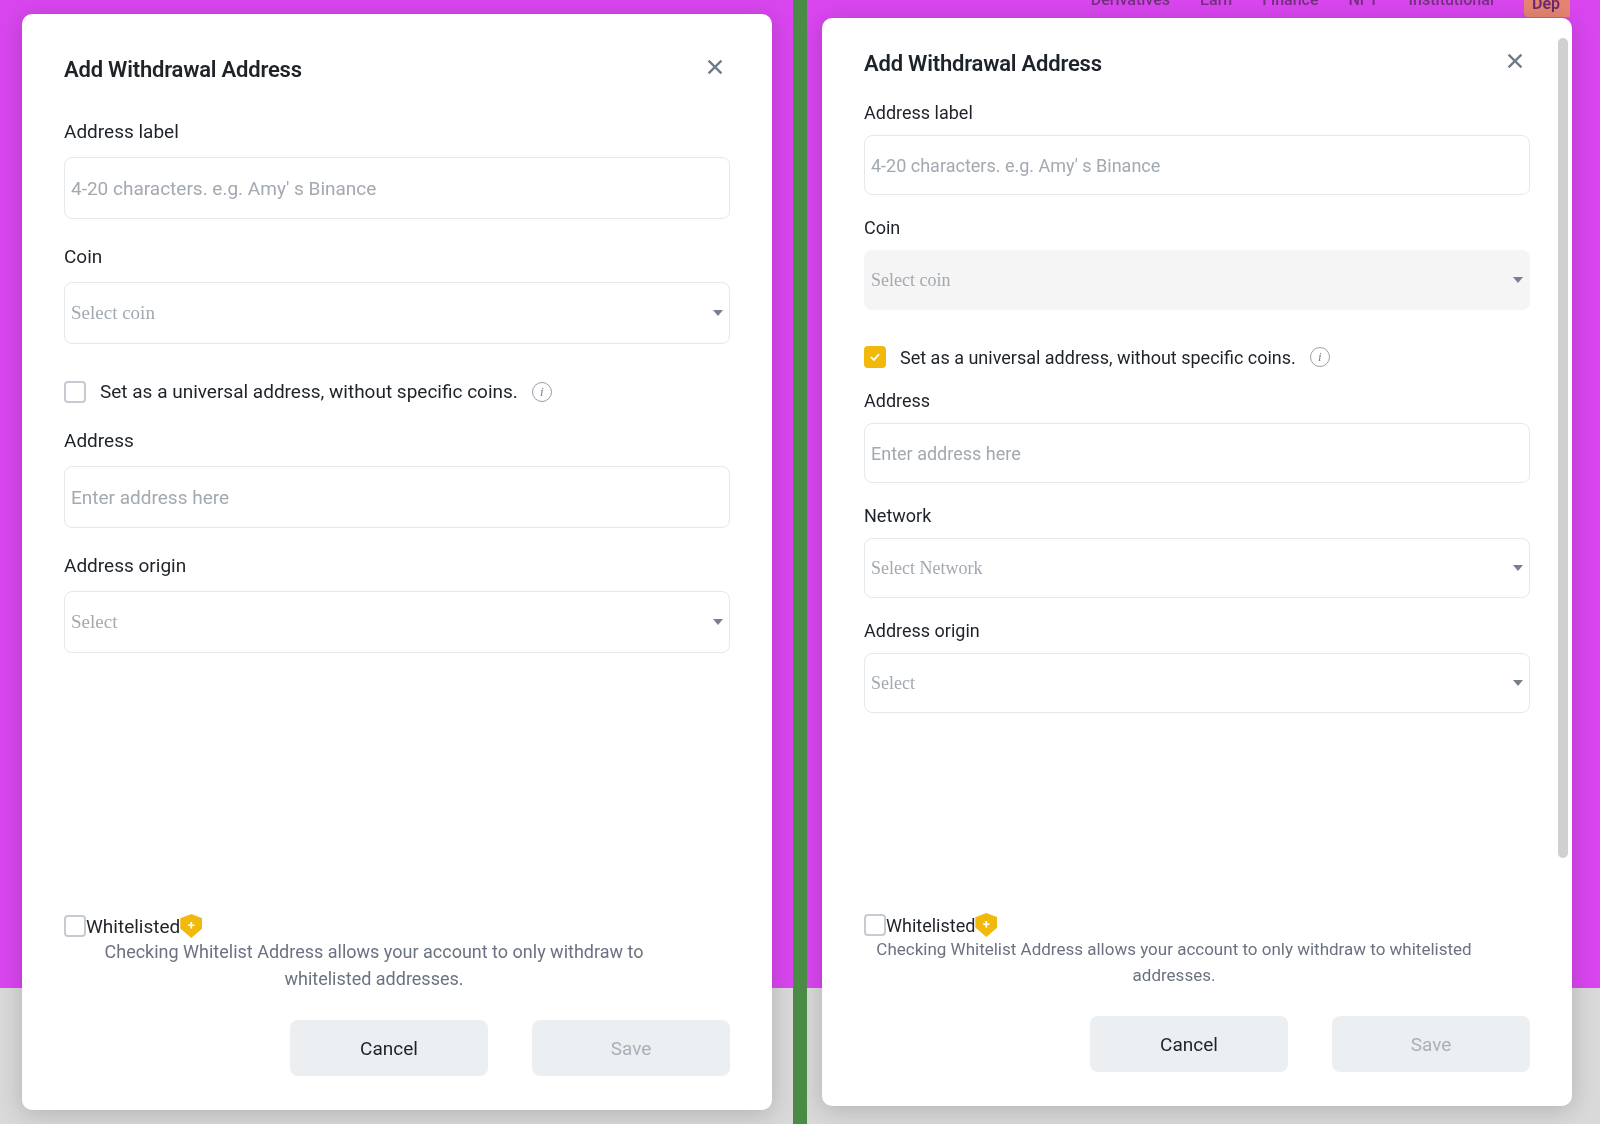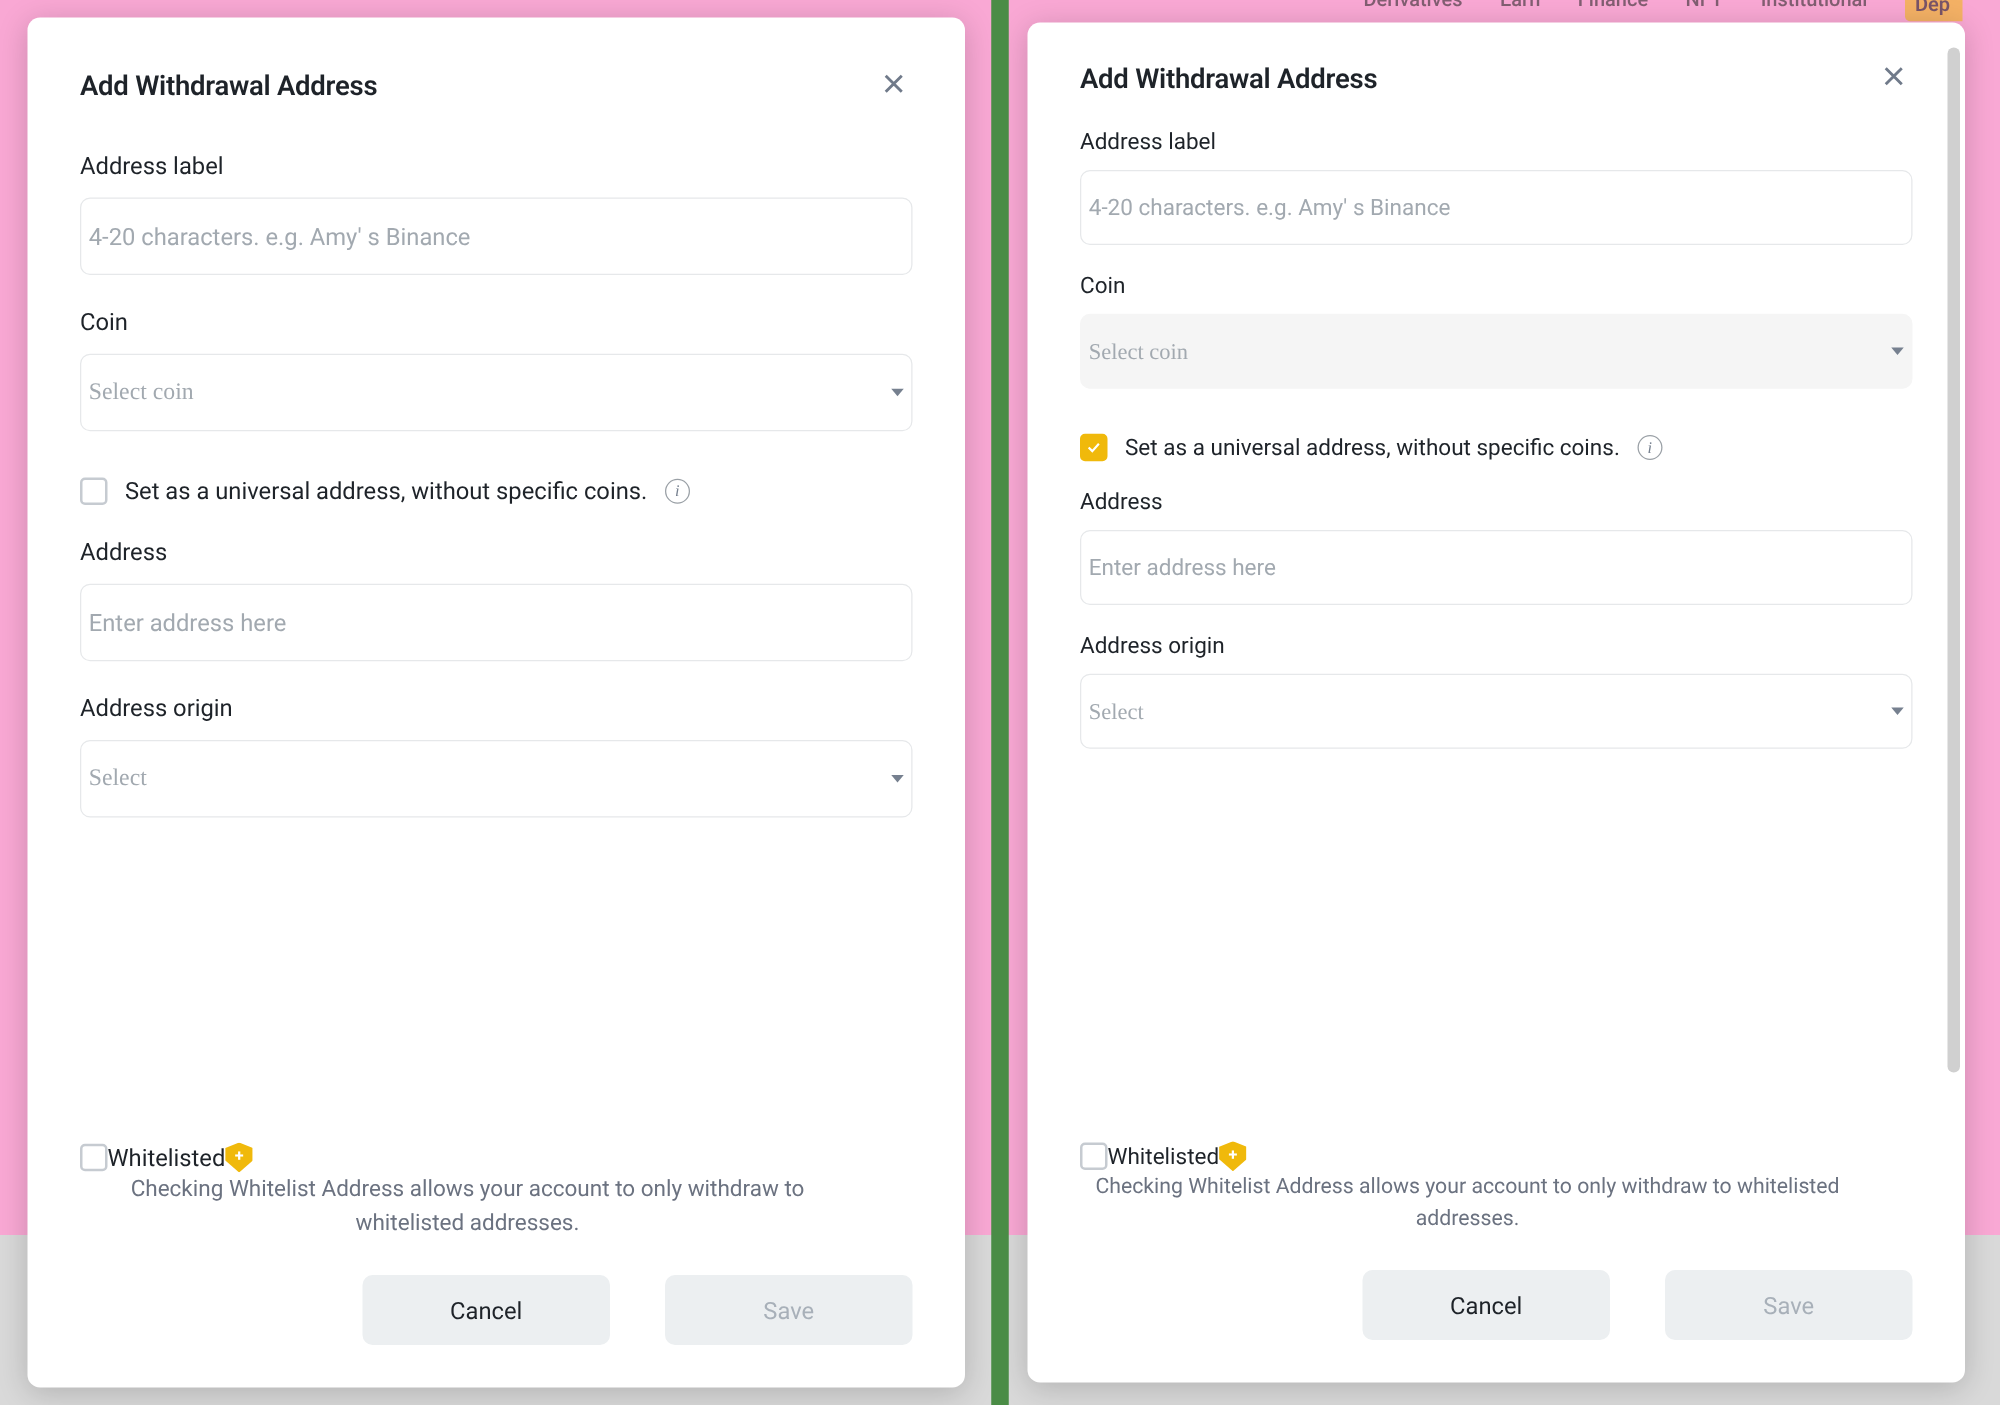--- a/index.html
+++ b/index.html
@@ -16,7 +16,7 @@
     position: absolute;
     top: 0;
     height: 988px;
-    background: #f9a8d4;
+    background: #d946ef;
   }
   .half.left  { left: 0;   width: 800px; }
   .half.right { left: 800px; width: 800px; }

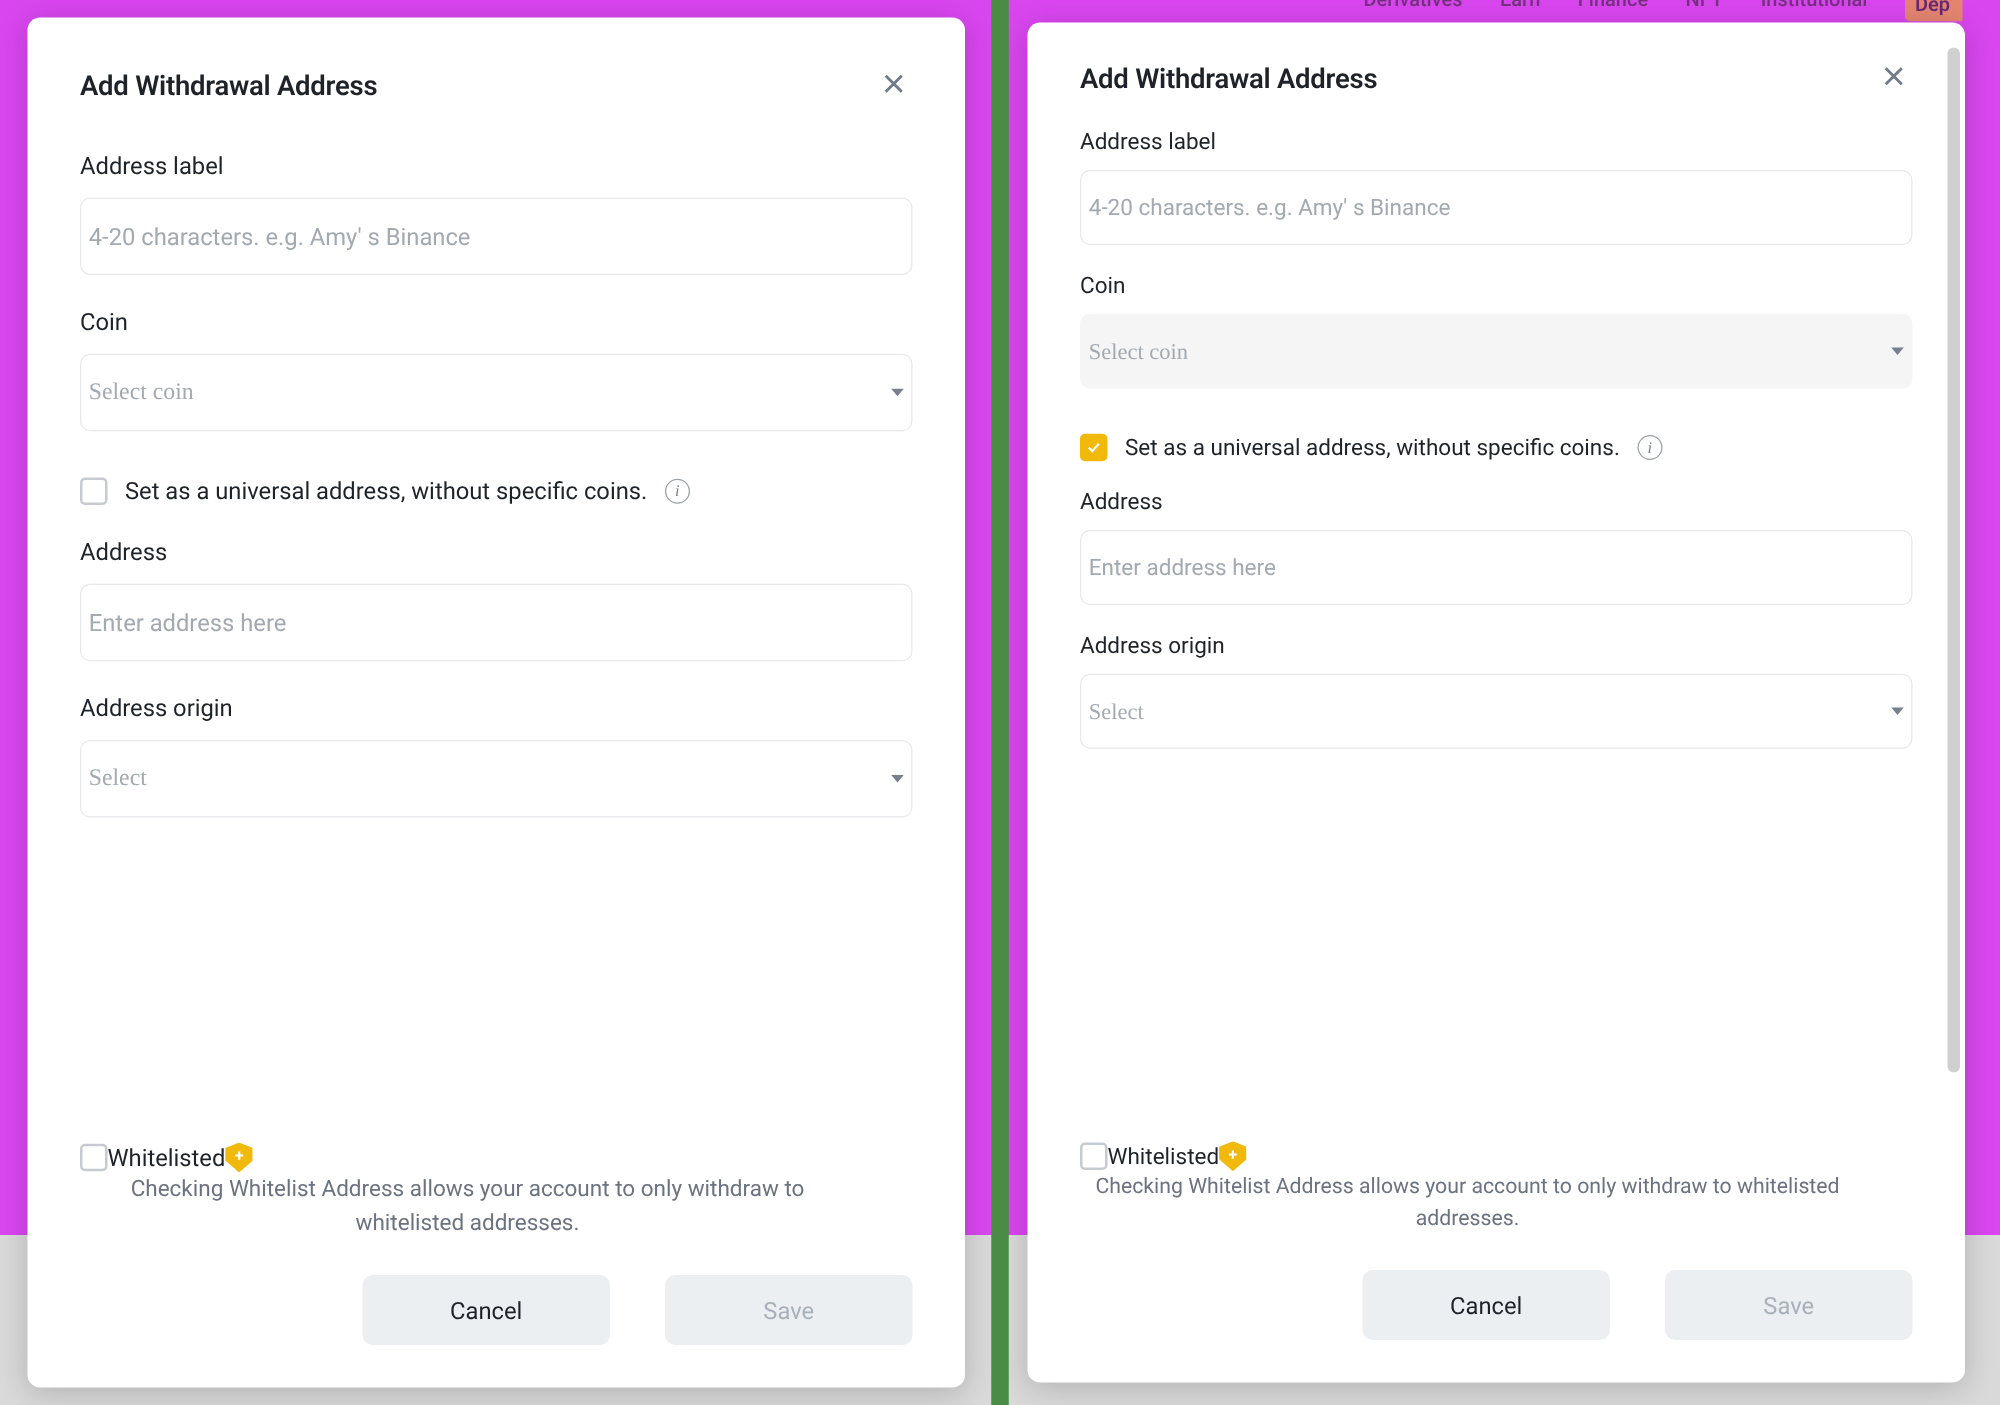--- a/index.html
+++ b/index.html
@@ -337,6 +337,13 @@
       <input class="text-input" type="text" placeholder="Enter address here" style="">
     </div>
 
+    <div class="field">
+      <label class="field-label">Network</label>
+      <div class="select-box">
+        <span class="placeholder">Select Network</span>
+        <span class="caret"></span>
+      </div>
+    </div>
 
     <div class="field" style="margin-bottom:14px">
       <label class="field-label">Address origin</label>

